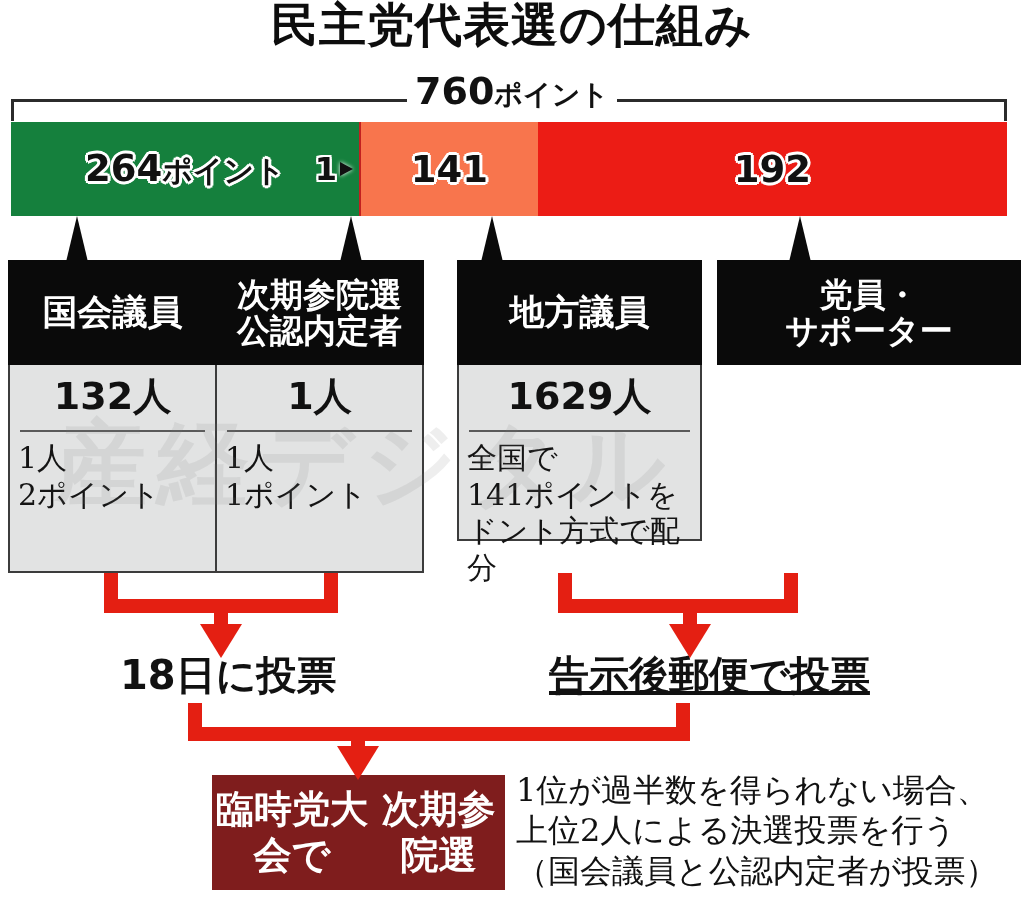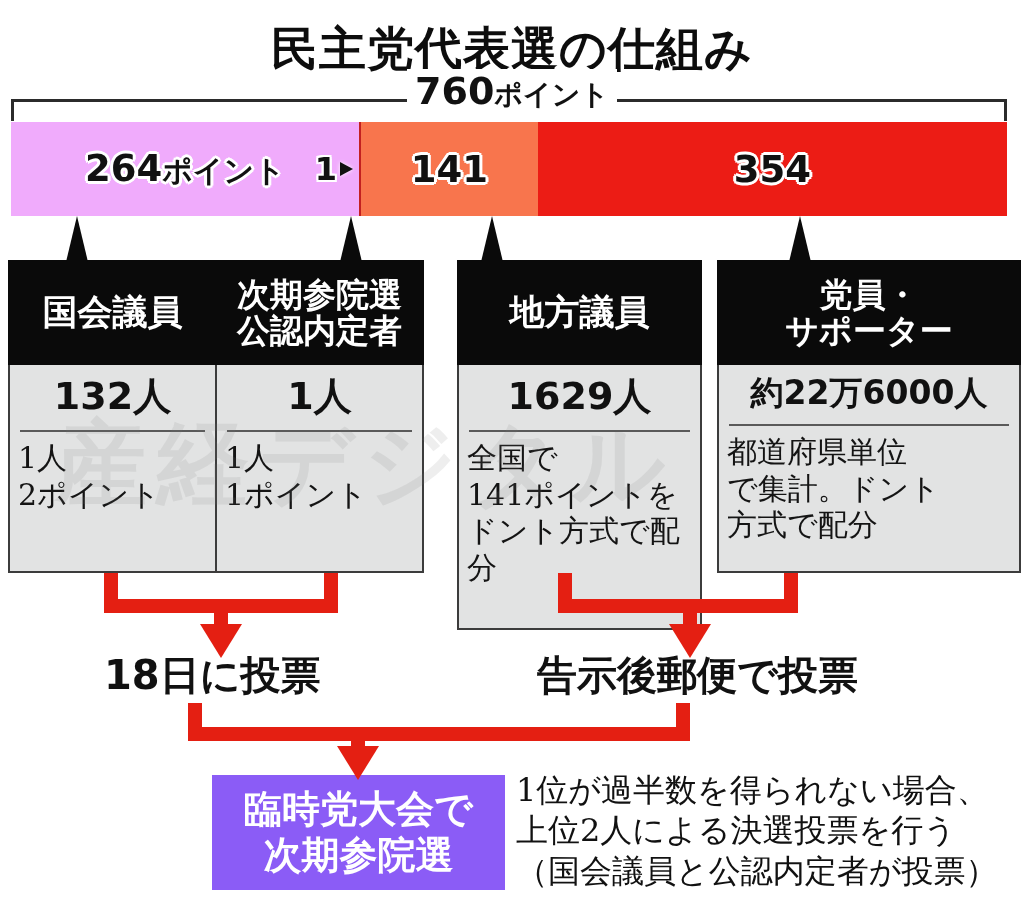--- a/index.html
+++ b/index.html
@@ -14,7 +14,7 @@
 
   
   .title{
-    position:absolute;left:0;top:24px;width:1024px;
+    position:absolute;left:0;top:0;width:1024px;
     text-align:center;
     font-size:47px;font-weight:bold;color:#0d0d0d;
     letter-spacing:1px;

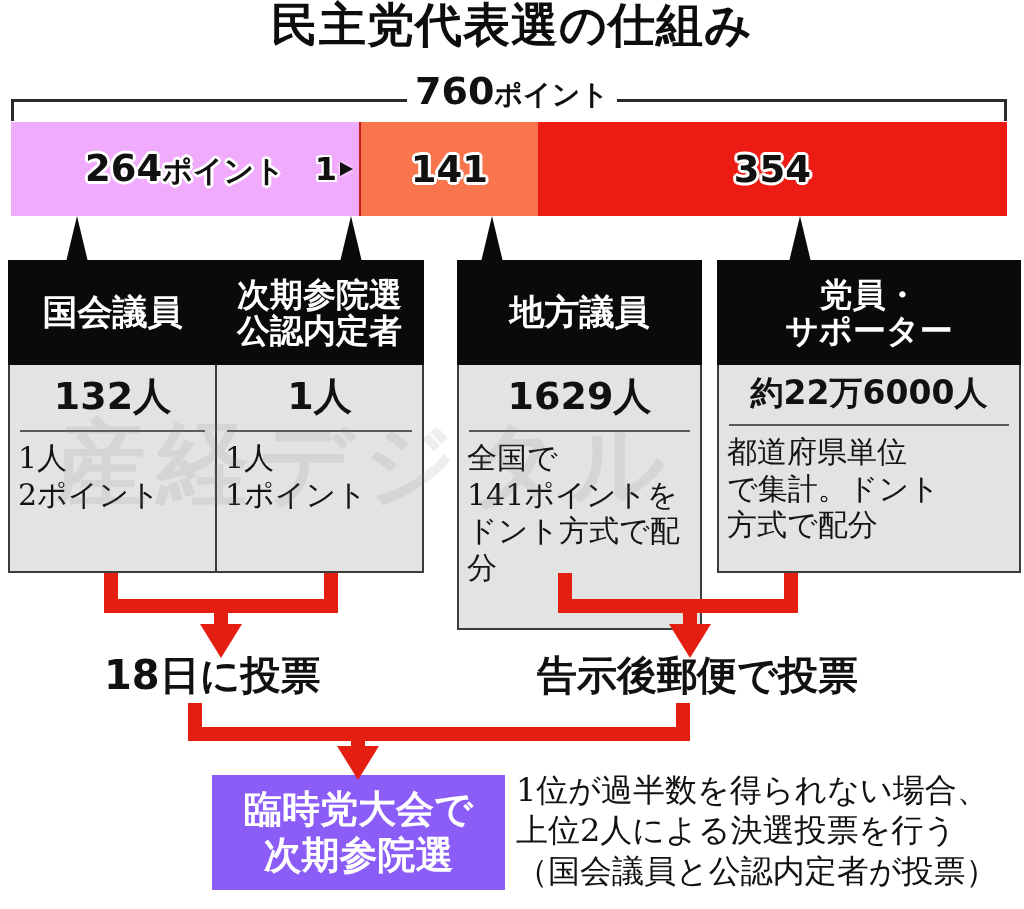--- a/index.html
+++ b/index.html
@@ -49,7 +49,7 @@
     position:relative;height:100%;
     display:flex;align-items:center;justify-content:center;
   }
-  .seg.s1{background:#f0abfc;}
+  .seg.s1{background:#15803d;}
   .seg.s2{background:#f8754d;border-left:2px solid #c32020;}
   .seg.s3{background:#ec1c15;}
   .seglabel{

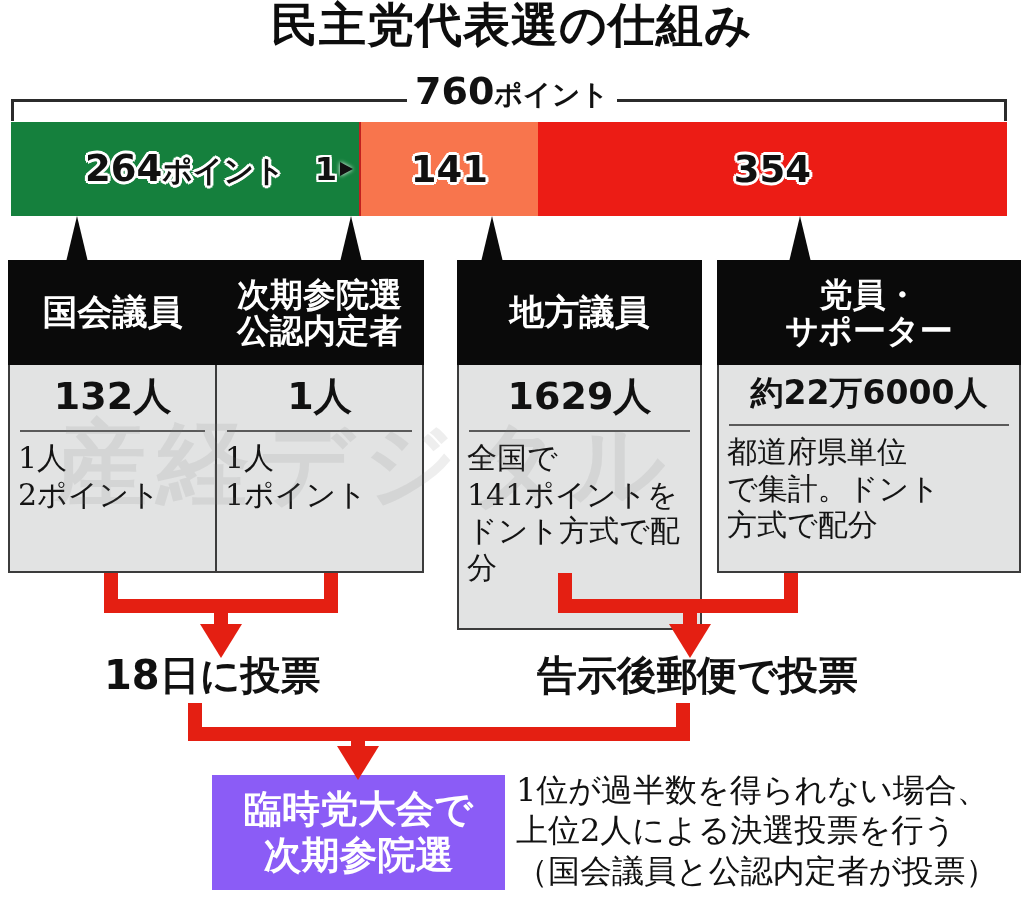--- a/index.html
+++ b/index.html
@@ -195,7 +195,7 @@
     </div>
     <div class="seg s3" style="width:47.2%">
       <div class="seglabel">
-        <span>354</span><span class="unit"></span>
+        <span>192</span><span class="unit"></span>
       </div>
     </div>
   </div>

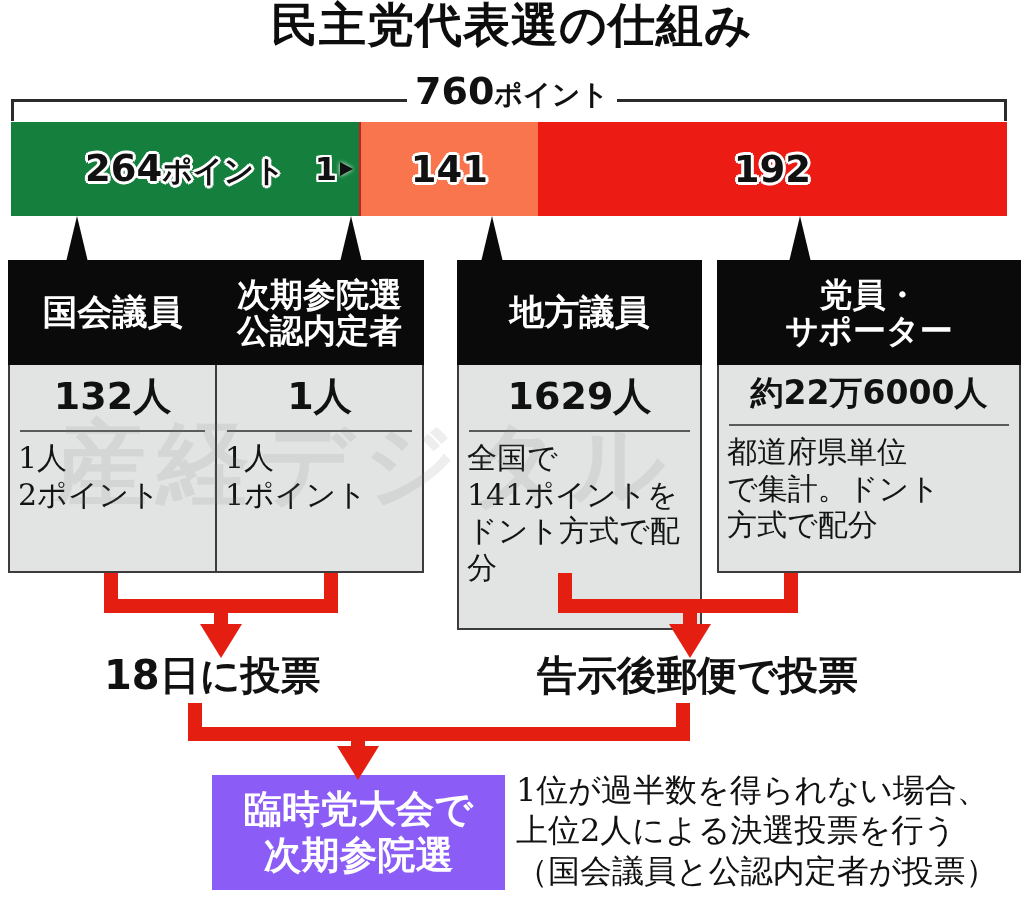--- a/index.html
+++ b/index.html
@@ -230,7 +230,7 @@
 
   <div class="cbox" style="left:457px;width:245px;">
     <div class="hdr" style="height:105px;">地方議員</div>
-    <div class="body" style="height:265px;">
+    <div class="body" style="height:176px;">
       <div class="count">1629人</div>
       <div class="rule"></div>
       <div class="note" style="white-space:pre-line;">全国で

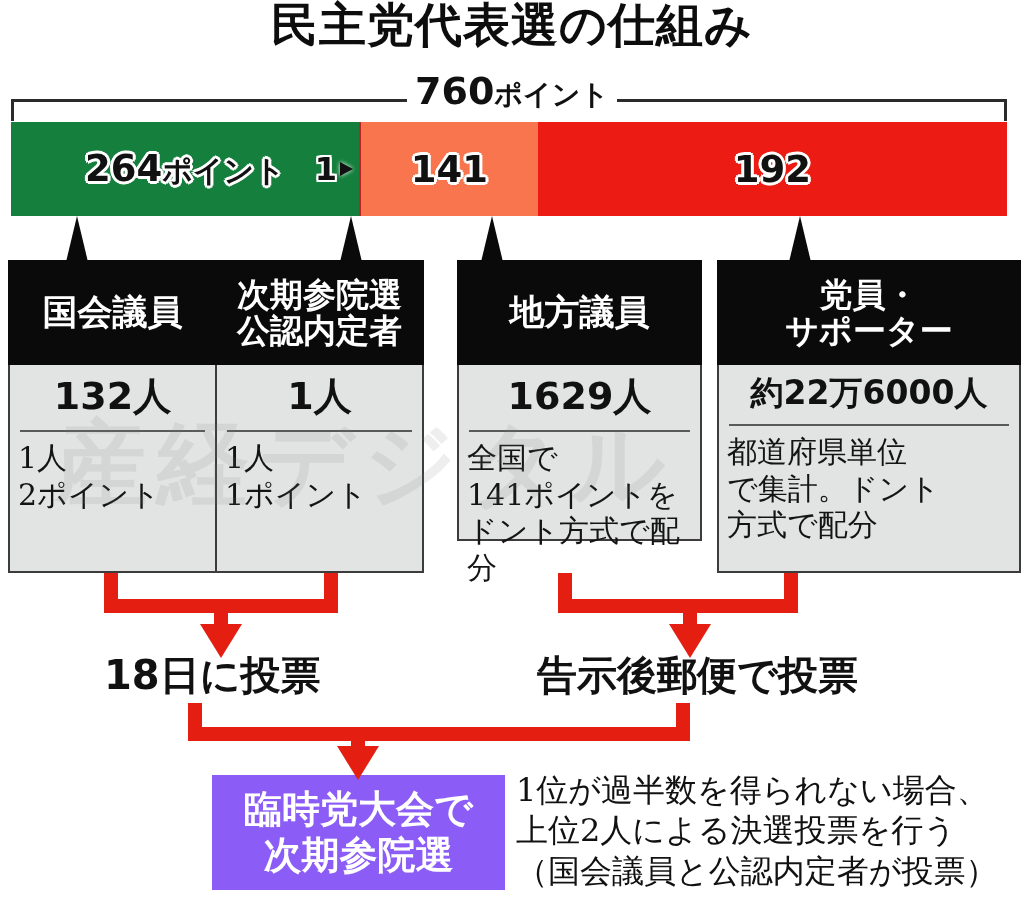--- a/index.html
+++ b/index.html
@@ -242,13 +242,6 @@
   <div class="cbox" style="left:717px;width:304px;">
     <div class="hdr two" style="height:105px;white-space:pre-line;">党員・
 サポーター</div>
-    <div class="body" style="height:208px;">
-      <div class="count small">約22万6000人</div>
-      <div class="rule"></div>
-      <div class="note" style="white-space:pre-line;">都道府県単位
-で集計。ドント
-方式で配分</div>
-    </div>
   </div>
 
   <div class="rline" style="left:104px;top:573px;width:14px;height:40px;"></div>

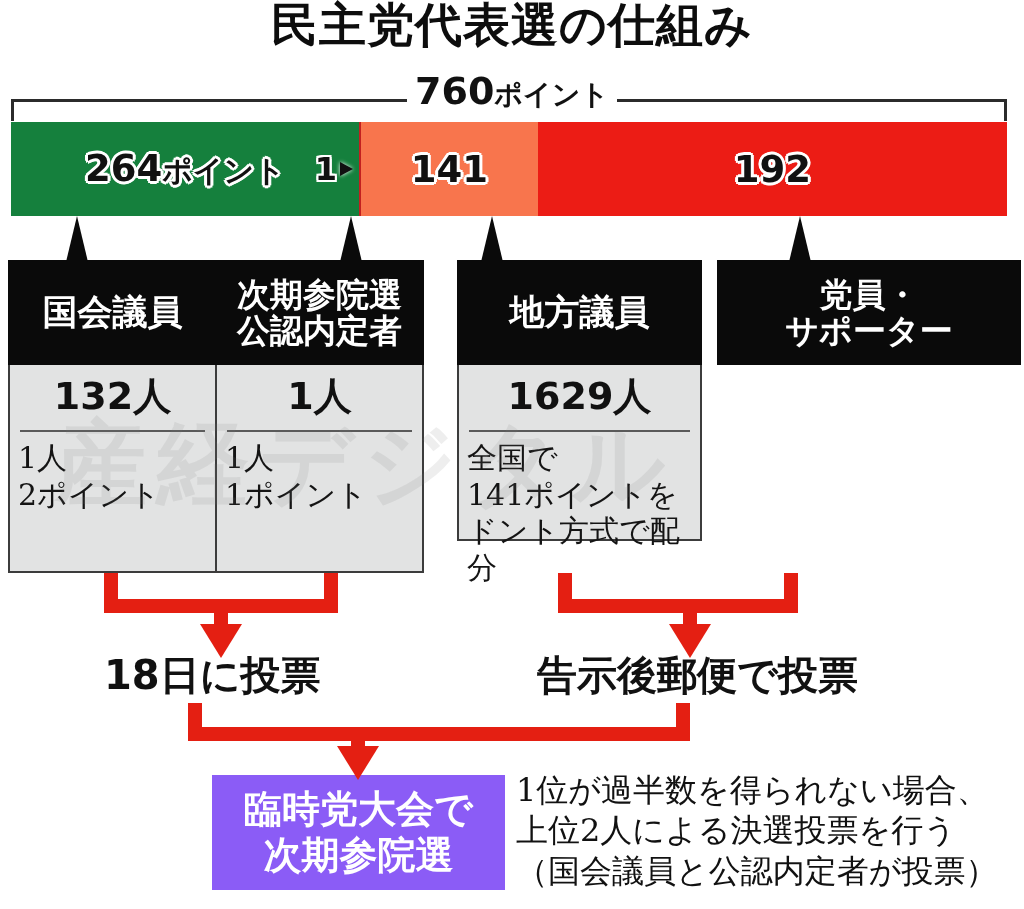--- a/index.html
+++ b/index.html
@@ -256,7 +256,7 @@
   <div class="rline" style="left:683px;top:599px;width:14px;height:32px;"></div>
   <div class="rarrow" style="left:669px;top:624px;"></div>
 
-  <div class="votelabel" style="left:104px;top:648px;">18日に投票</div>
+  <div class="votelabel" style="left:120px;top:648px;">18日に投票</div>
   <div class="votelabel" style="left:537px;top:648px;">告示後郵便で投票</div>
 
   <div class="rline" style="left:188px;top:703px;width:14px;height:38px;"></div>

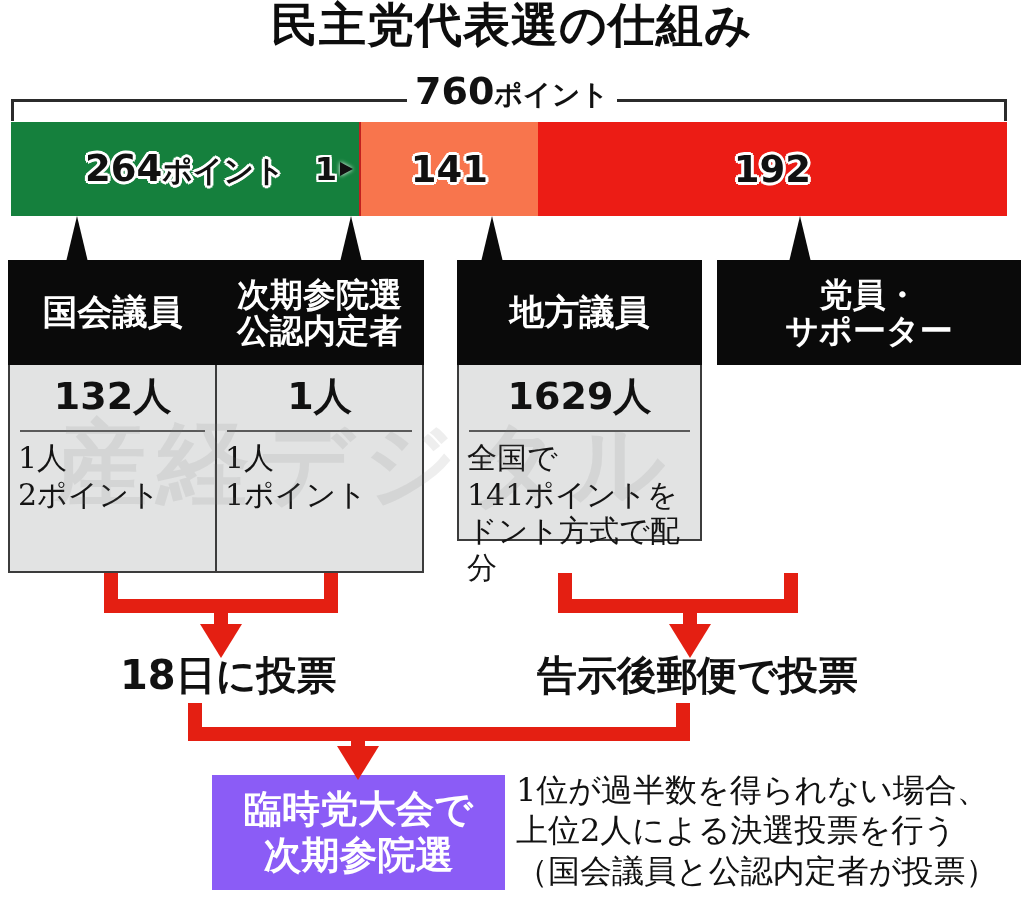--- a/index.html
+++ b/index.html
@@ -257,7 +257,7 @@
   <div class="rarrow" style="left:669px;top:624px;"></div>
 
   <div class="votelabel" style="left:120px;top:648px;">18日に投票</div>
-  <div class="votelabel" style="left:537px;top:648px;">告示後郵便で投票</div>
+  <div class="votelabel" style="left:549px;top:648px;text-decoration:underline;">告示後郵便で投票</div>
 
   <div class="rline" style="left:188px;top:703px;width:14px;height:38px;"></div>
   <div class="rline" style="left:676px;top:703px;width:14px;height:38px;"></div>

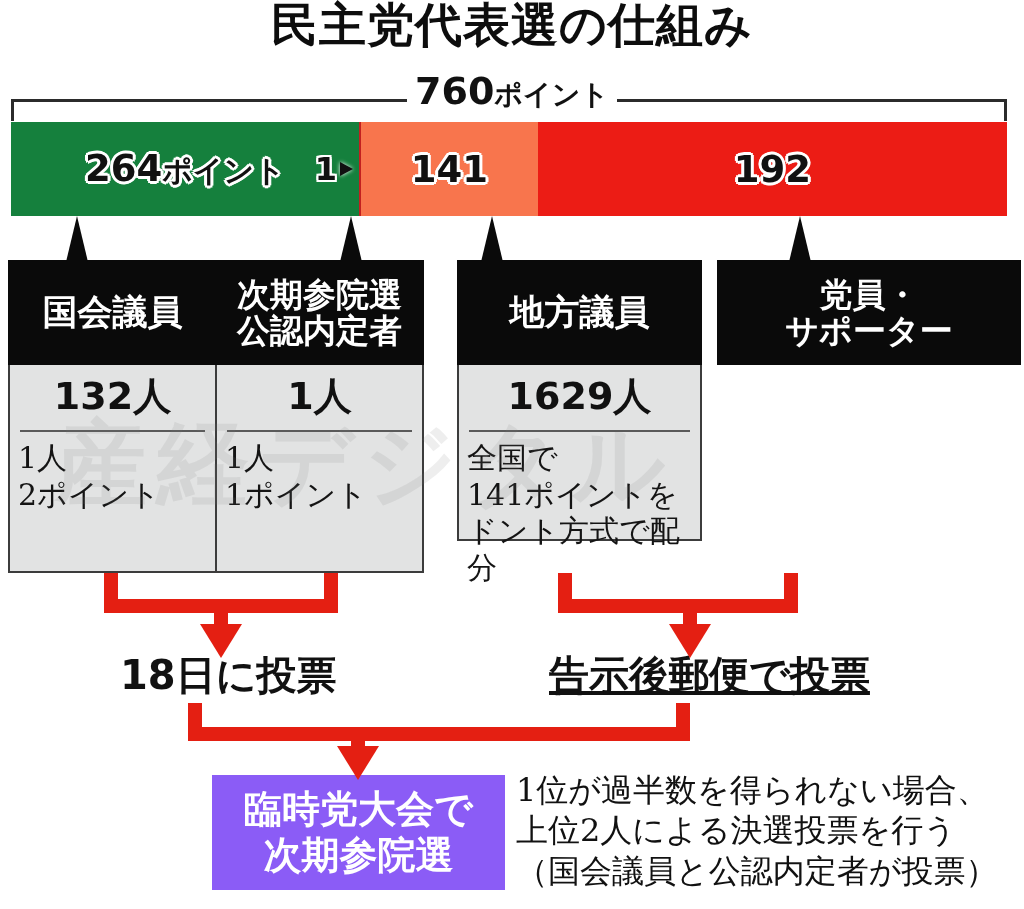--- a/index.html
+++ b/index.html
@@ -137,8 +137,8 @@
   
   .finalbox{
     position:absolute;left:212px;top:775px;width:293px;height:115px;
-    background:#8b5cf6;
-    display:flex;flex-direction:column;
+    background:#7f1d1d;
+    display:flex;flex-direction:row;
     align-items:center;justify-content:center;
     color:#ffffff;
     font-size:38px;font-weight:bold;

